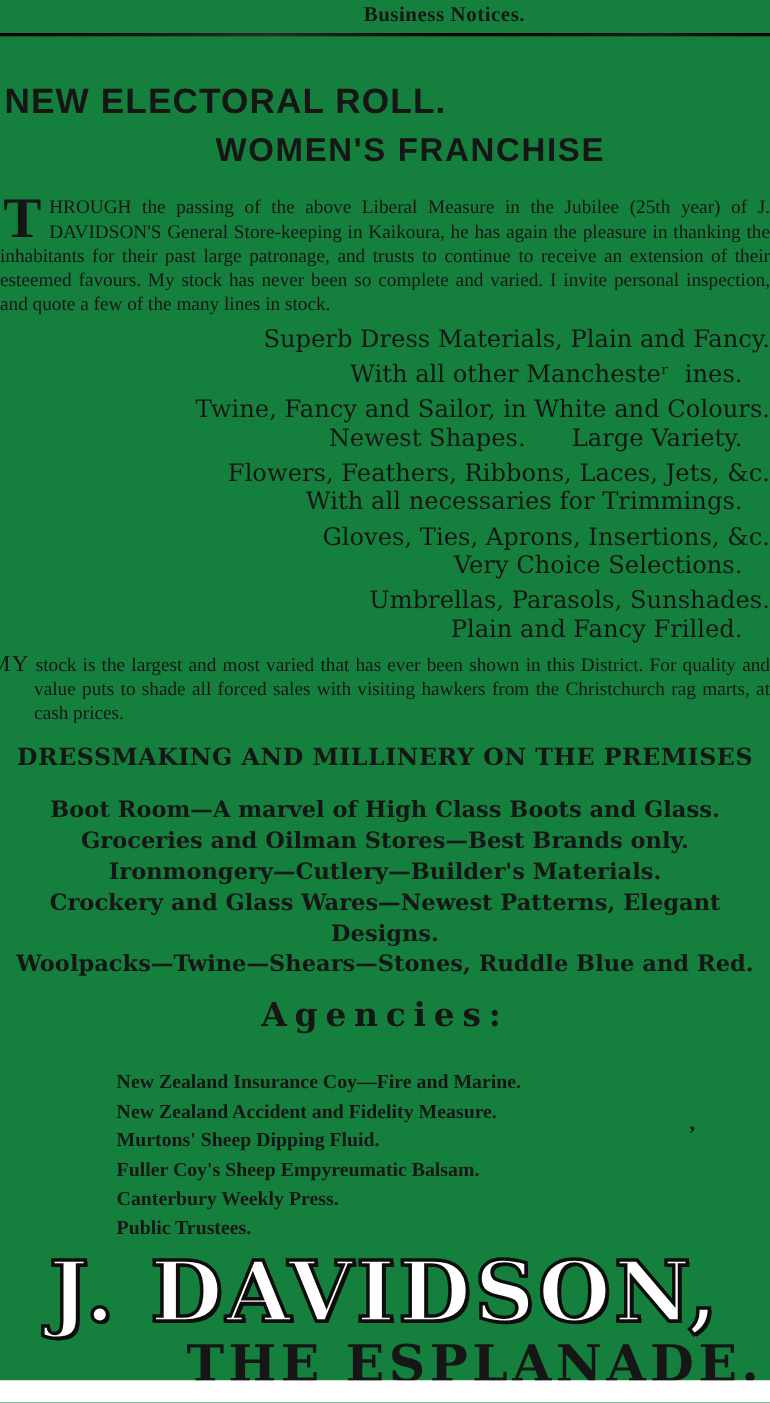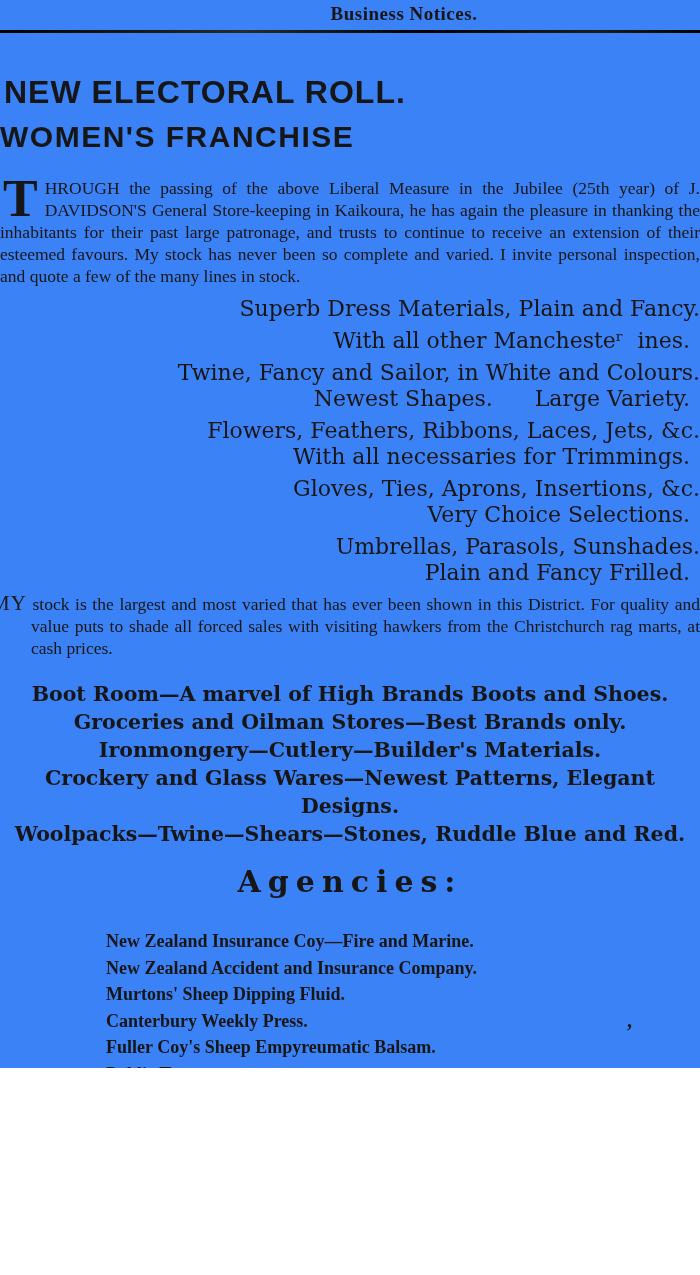--- a/index.html
+++ b/index.html
@@ -6,9 +6,9 @@
   .page {
     position: relative;
     width: 700px;
-    height: 1068px;
+    height: 1255px;
     margin: 0;
-    background: #3b82f6;
+    background: #15803d;
     color: #161616;
     overflow: hidden;
     font-family: "Liberation Serif", serif;

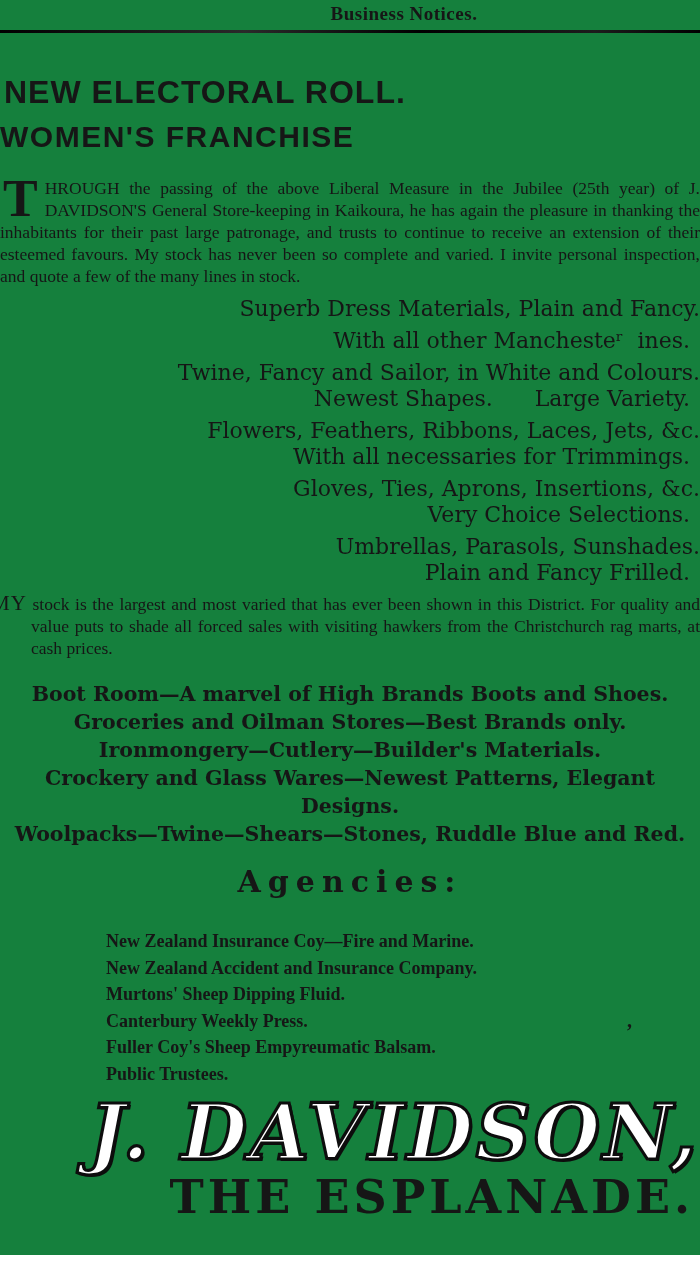--- a/index.html
+++ b/index.html
@@ -36,12 +36,13 @@
   }
   .subheadline {
     margin: 12px 2px 0 0;
-    text-align: left;
+    text-align: center;
     font-family: "Liberation Sans", sans-serif;
     font-weight: bold;
     font-size: 30px;
     letter-spacing: 1.5px;
     line-height: 32px;
+    padding-left: 48px;
   }
   .intro {
     margin-top: 24px;

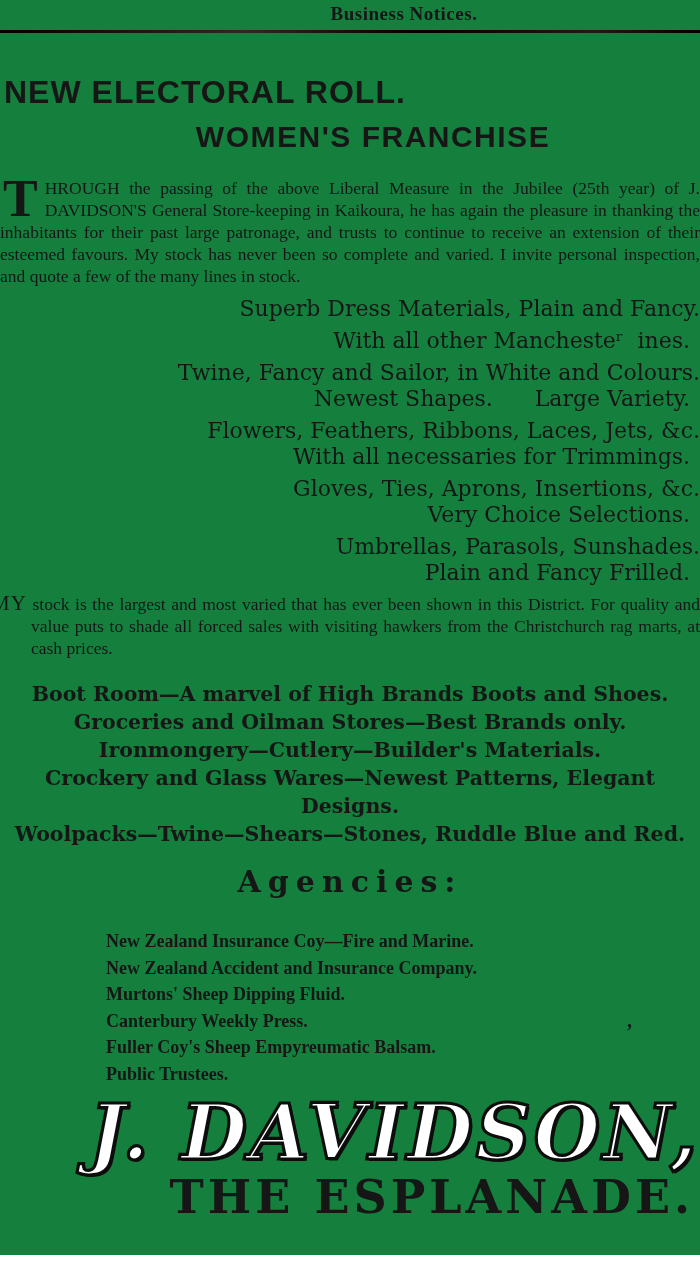--- a/index.html
+++ b/index.html
@@ -64,7 +64,7 @@
   }
   .stock-item { margin-bottom: 6px; }
   .stock-main { padding-left: 22px; line-height: 26px; text-align: right; }
-  .stock-sub  { text-align: right; padding-right: 10px; line-height: 26px; white-space: pre; }
+  .stock-sub  { text-align: right; padding-right: 25px; line-height: 26px; white-space: pre; }
   .note {
     margin-top: 1px;
     font-size: 17.5px;

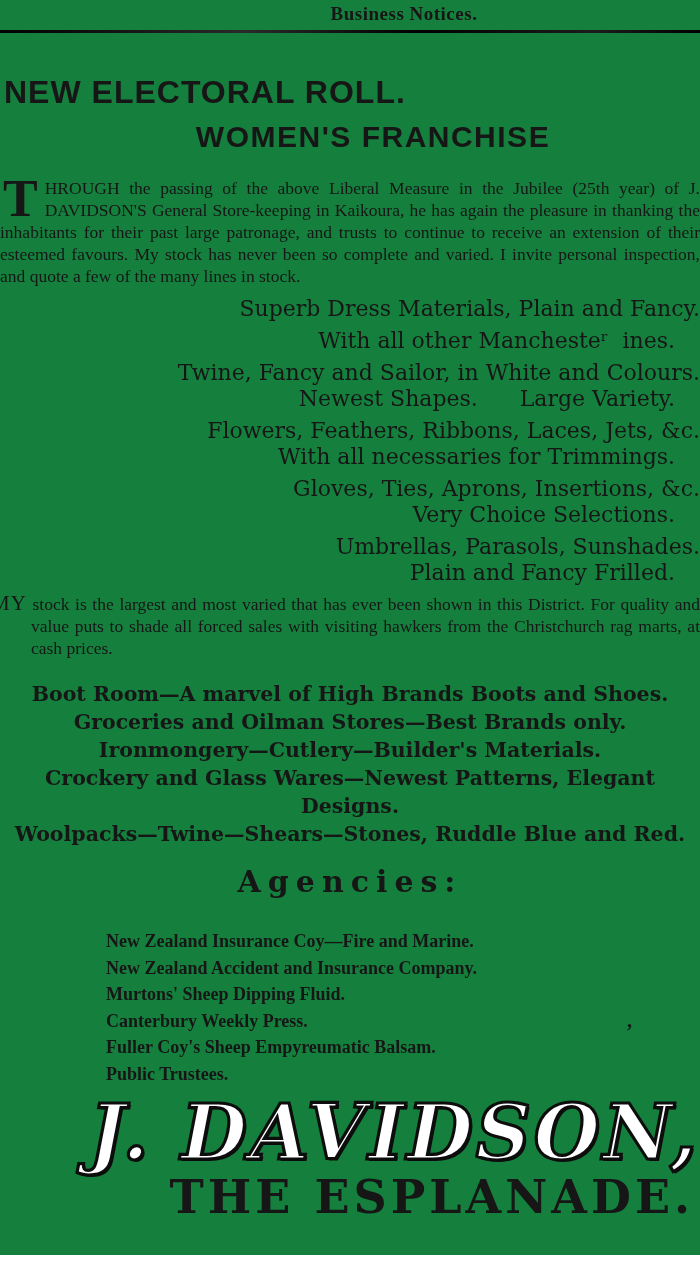--- a/index.html
+++ b/index.html
@@ -185,6 +185,7 @@
     <span class="note-lead">MY</span><span> stock is the largest and most varied that has ever been shown in this District.  For quality and value puts to shade all forced sales with visiting hawkers from the Christchurch rag marts, at cash prices.</span>
   </div>
 
+  <div class="premises">DRESSMAKING AND MILLINERY ON THE PREMISES</div>
 
   <div class="departments">
     <div class="department">Boot Room—A marvel of High Brands Boots and Shoes.</div>

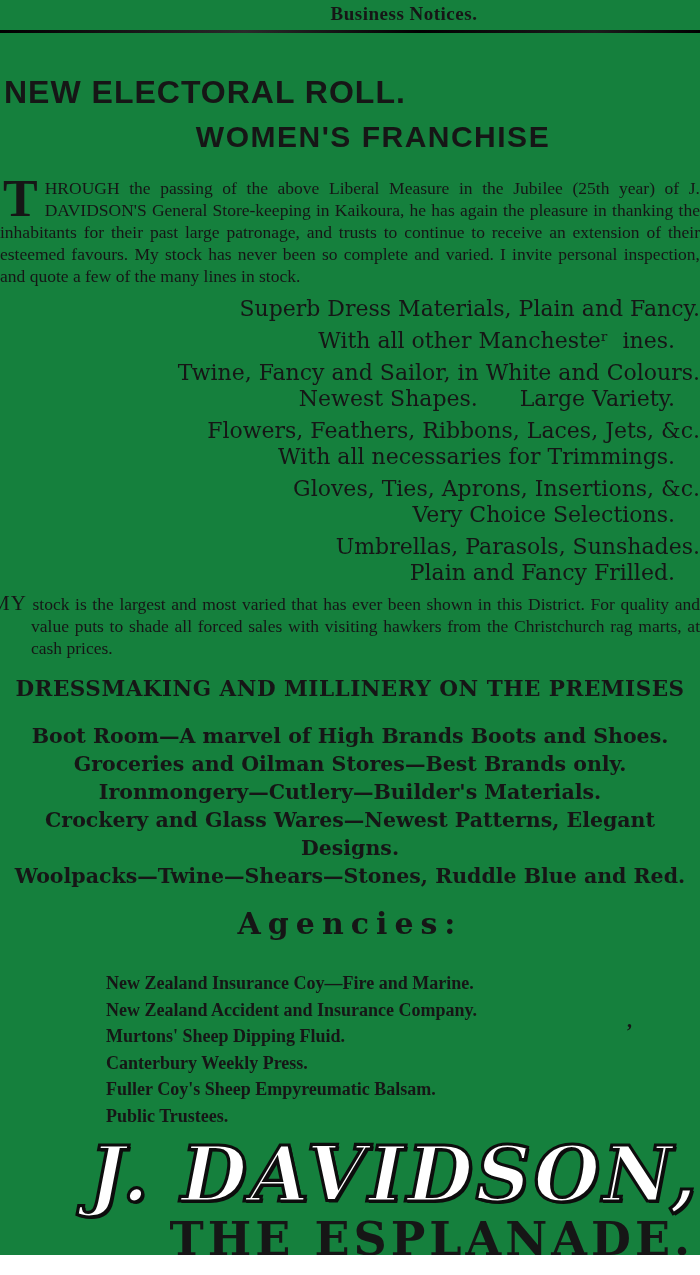--- a/index.html
+++ b/index.html
@@ -188,7 +188,7 @@
   <div class="premises">DRESSMAKING AND MILLINERY ON THE PREMISES</div>
 
   <div class="departments">
-    <div class="department">Boot Room—A marvel of High Brands Boots and Shoes.</div>
+    <div class="department">Boot Room—A marvel of High Class Boots and Glass.</div>
     <div class="department">Groceries and Oilman Stores—Best Brands only.</div>
     <div class="department">Ironmongery—Cutlery—Builder's Materials.</div>
     <div class="department">Crockery and Glass Wares—Newest Patterns, Elegant Designs.</div>

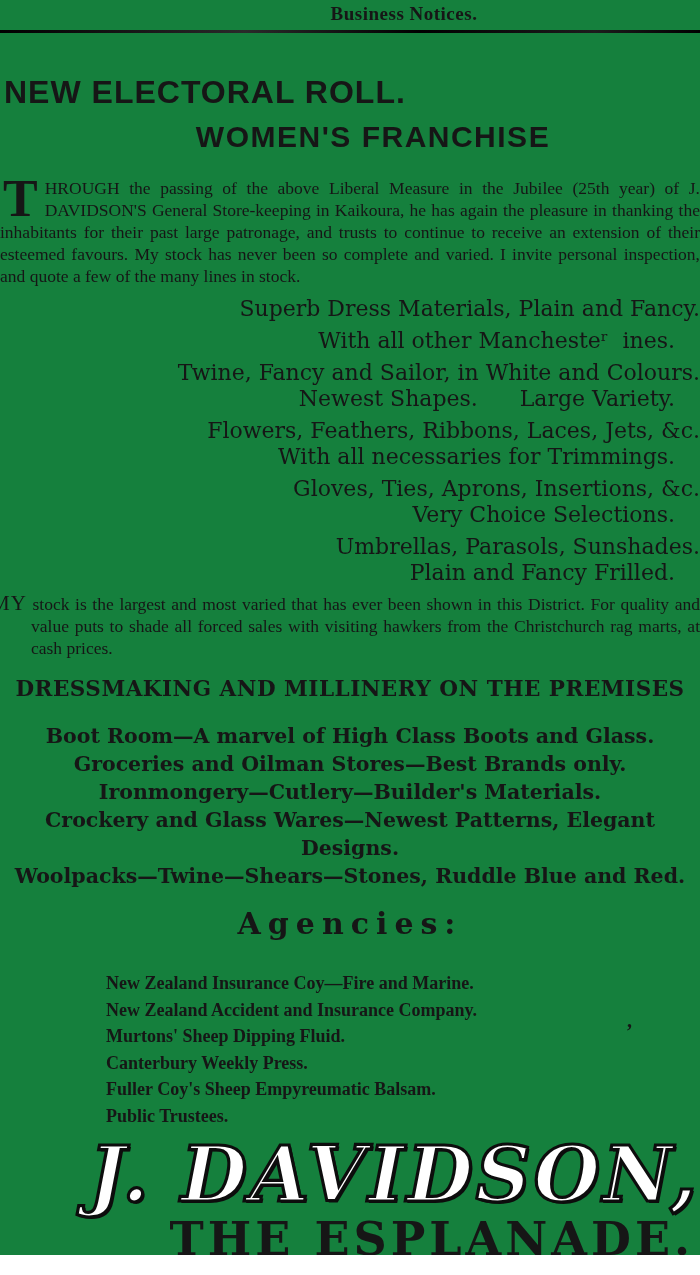--- a/index.html
+++ b/index.html
@@ -199,7 +199,7 @@
 
   <div class="agencies">
     <div class="agency">New Zealand Insurance Coy—Fire and Marine.</div>
-    <div class="agency">New Zealand Accident and Insurance Company.</div>
+    <div class="agency">New Zealand Accident and Fidelity Measure.</div>
     <div class="agency">Murtons' Sheep Dipping Fluid.</div>
     <div class="agency">Canterbury Weekly Press.</div>
     <div class="agency">Fuller Coy's Sheep Empyreumatic Balsam.</div>

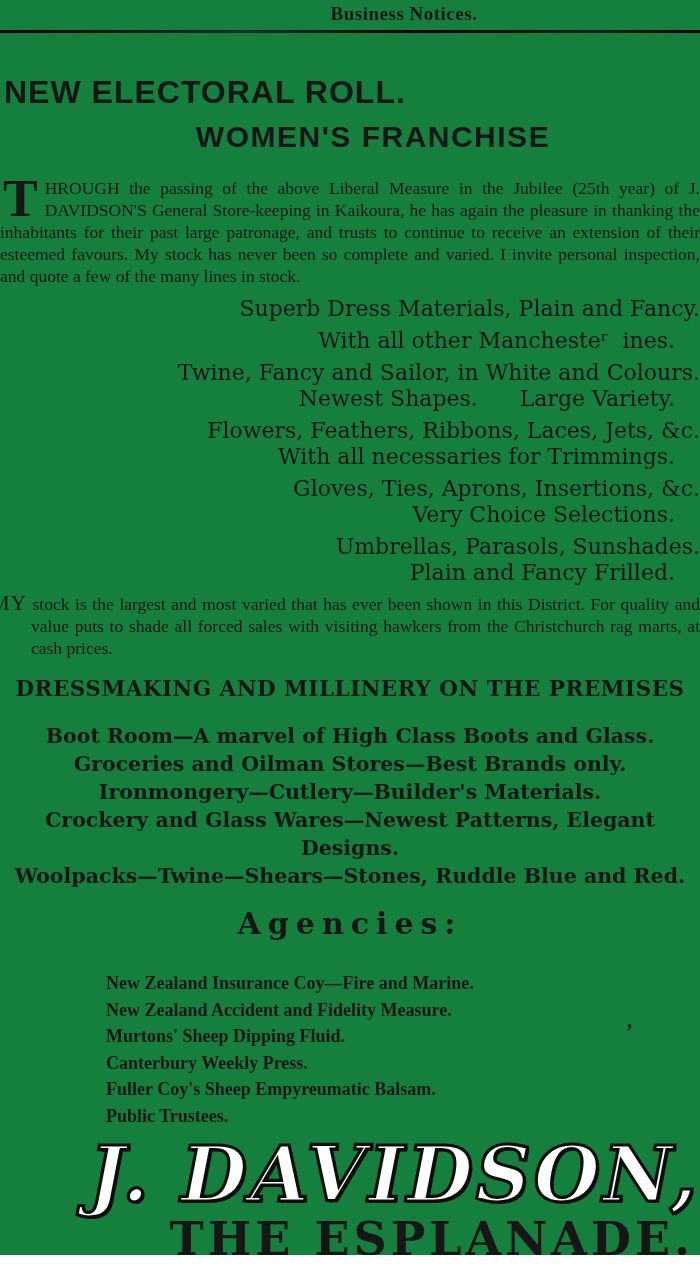--- a/index.html
+++ b/index.html
@@ -201,8 +201,8 @@
     <div class="agency">New Zealand Insurance Coy—Fire and Marine.</div>
     <div class="agency">New Zealand Accident and Fidelity Measure.</div>
     <div class="agency">Murtons' Sheep Dipping Fluid.</div>
+    <div class="agency">Fuller Coy's Sheep Empyreumatic Balsam.</div>
     <div class="agency">Canterbury Weekly Press.</div>
-    <div class="agency">Fuller Coy's Sheep Empyreumatic Balsam.</div>
     <div class="agency">Public Trustees.</div>
   </div>
 

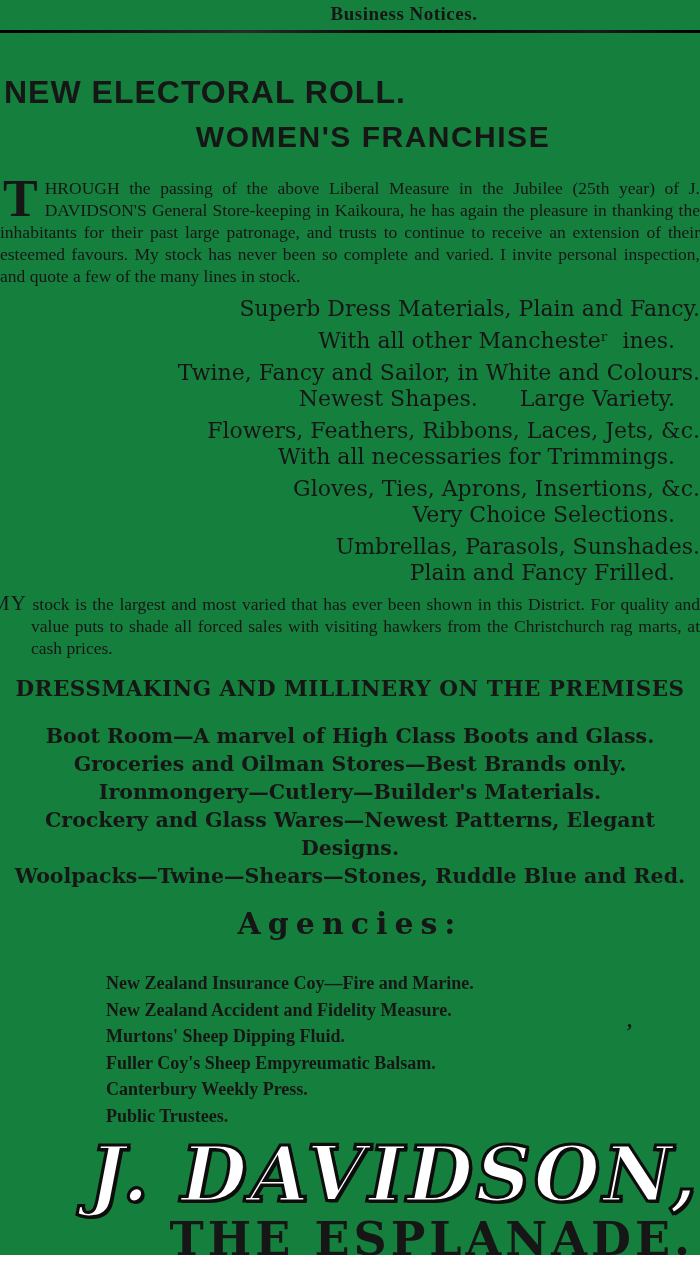--- a/index.html
+++ b/index.html
@@ -107,7 +107,7 @@
   .agency { line-height: 26.5px; }
   .signature-name {
     margin-top: 2px;
-    text-align: right;
+    text-align: center;
     font-family: "DejaVu Serif", serif;
     font-weight: bold;
     font-size: 76px;
@@ -117,7 +117,6 @@
     -webkit-text-stroke: 3.2px #0d0d0d;
     text-shadow: 2px 2px 0 #0d0d0d;
     white-space: nowrap;
-    font-style: italic;
   }
   @supports not (-webkit-text-stroke: 1px #000) {
     .signature-name { color: #0d0d0d; text-shadow: none; }

